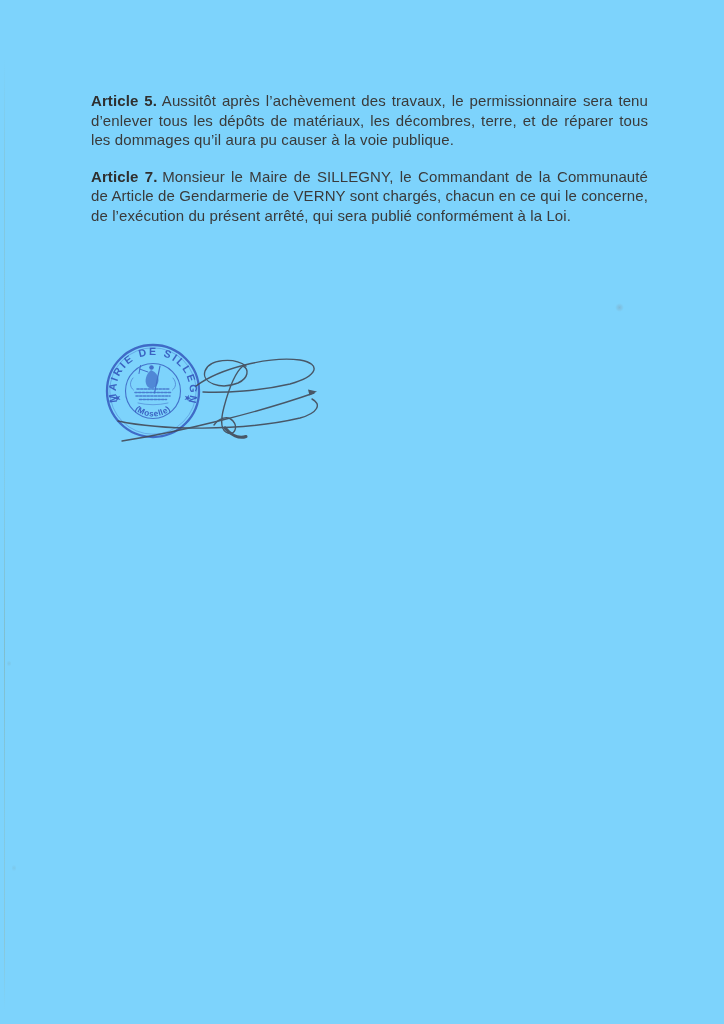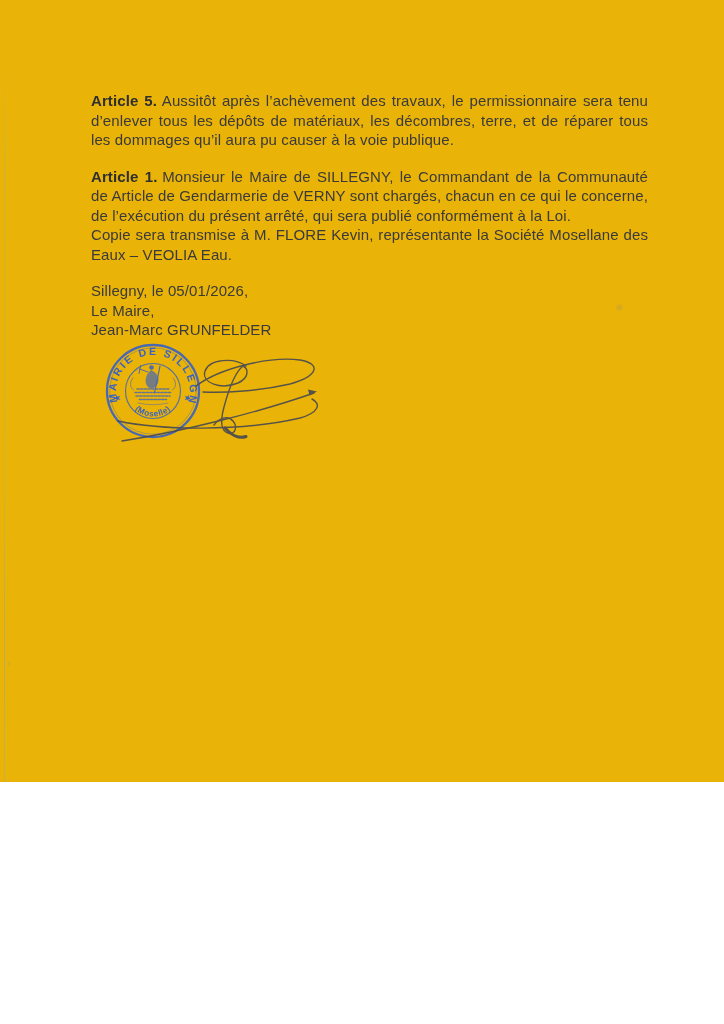--- a/index.html
+++ b/index.html
@@ -10,8 +10,8 @@
   #page {
     position: relative;
     width: 724px;
-    height: 782px;
-    background: #eab308;
+    height: 1024px;
+    background: #7dd3fc;
     overflow: hidden;
     font-family: "Liberation Sans", sans-serif;
     color: #3a3a3a;

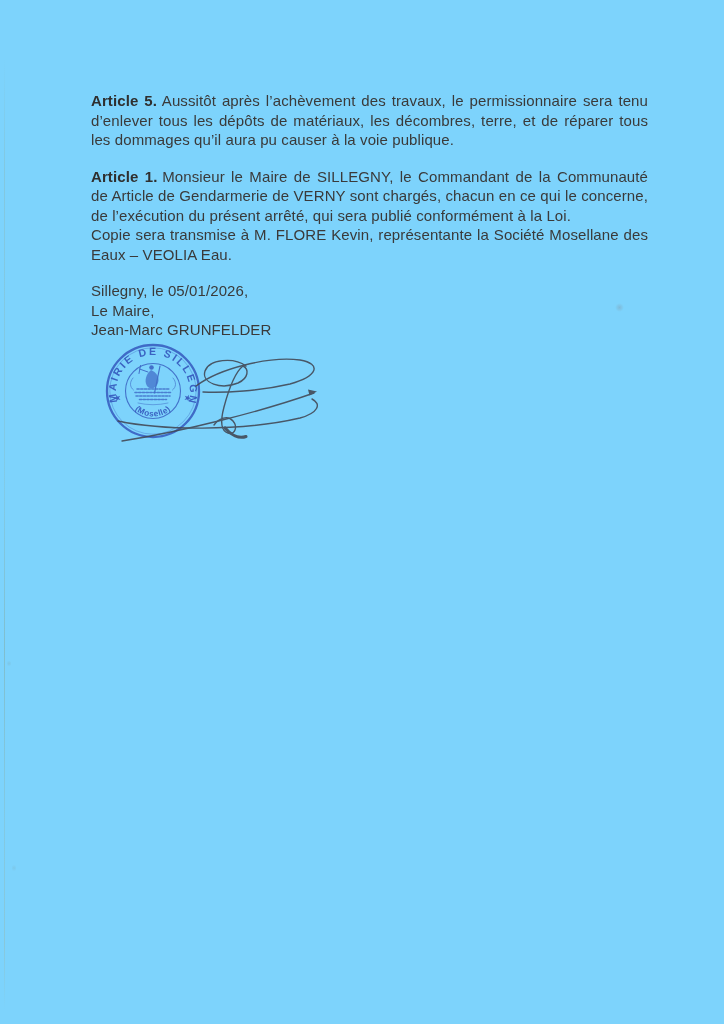--- a/index.html
+++ b/index.html
@@ -94,7 +94,7 @@
       <strong class="lead">Article 5.</strong><span>Aussitôt après l’achèvement des travaux, le permissionnaire sera tenu d’enlever tous les dépôts de matériaux, les décombres, terre, et de réparer tous les dommages qu’il aura pu causer à la voie publique.</span>
     </p>
     <p class="gap-before">
-      <strong class="lead">Article 1.</strong><span>Monsieur le Maire de SILLEGNY, le Commandant de la Communauté de Article de Gendarmerie de VERNY sont chargés, chacun en ce qui le concerne, de l’exécution du présent arrêté, qui sera publié conformément à la Loi.</span>
+      <strong class="lead">Article 7.</strong><span>Monsieur le Maire de SILLEGNY, le Commandant de la Communauté de Article de Gendarmerie de VERNY sont chargés, chacun en ce qui le concerne, de l’exécution du présent arrêté, qui sera publié conformément à la Loi.</span>
     </p>
     <p>
       <strong class="lead"></strong><span>Copie sera transmise à M. FLORE Kevin, représentante la Société Mosellane des Eaux – VEOLIA Eau.</span>

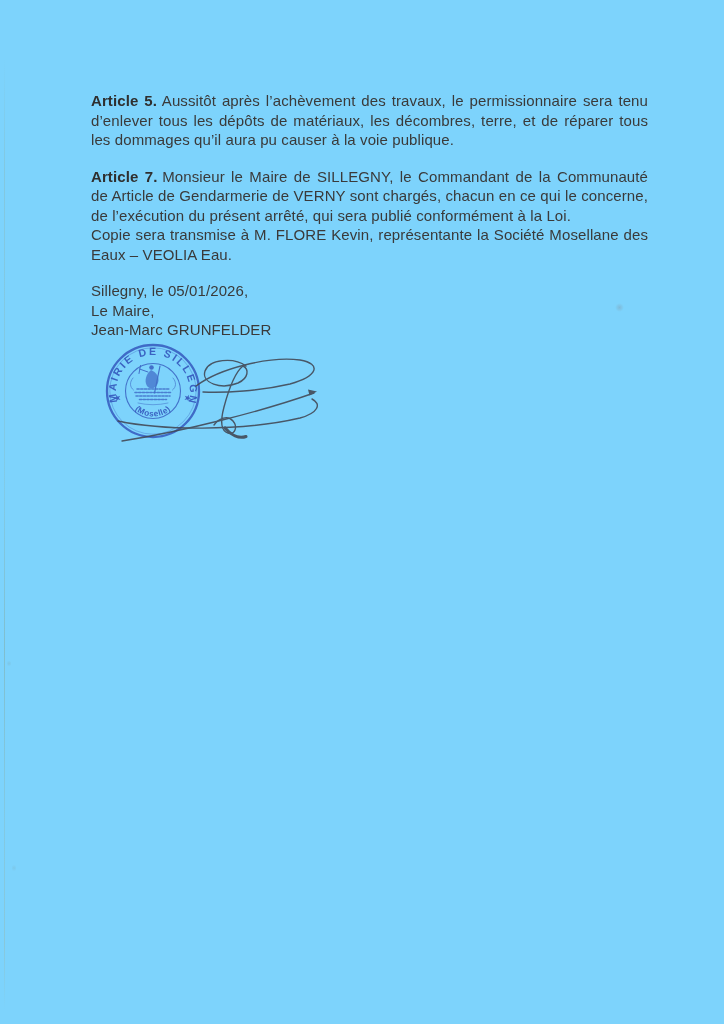--- a/index.html
+++ b/index.html
@@ -96,9 +96,6 @@
     <p class="gap-before">
       <strong class="lead">Article 7.</strong><span>Monsieur le Maire de SILLEGNY, le Commandant de la Communauté de Article de Gendarmerie de VERNY sont chargés, chacun en ce qui le concerne, de l’exécution du présent arrêté, qui sera publié conformément à la Loi.</span>
     </p>
-    <p>
-      <strong class="lead"></strong><span>Copie sera transmise à M. FLORE Kevin, représentante la Société Mosellane des Eaux – VEOLIA Eau.</span>
-    </p>
 
     <div id="signoff">
       <div>Sillegny, le 05/01/2026,</div>

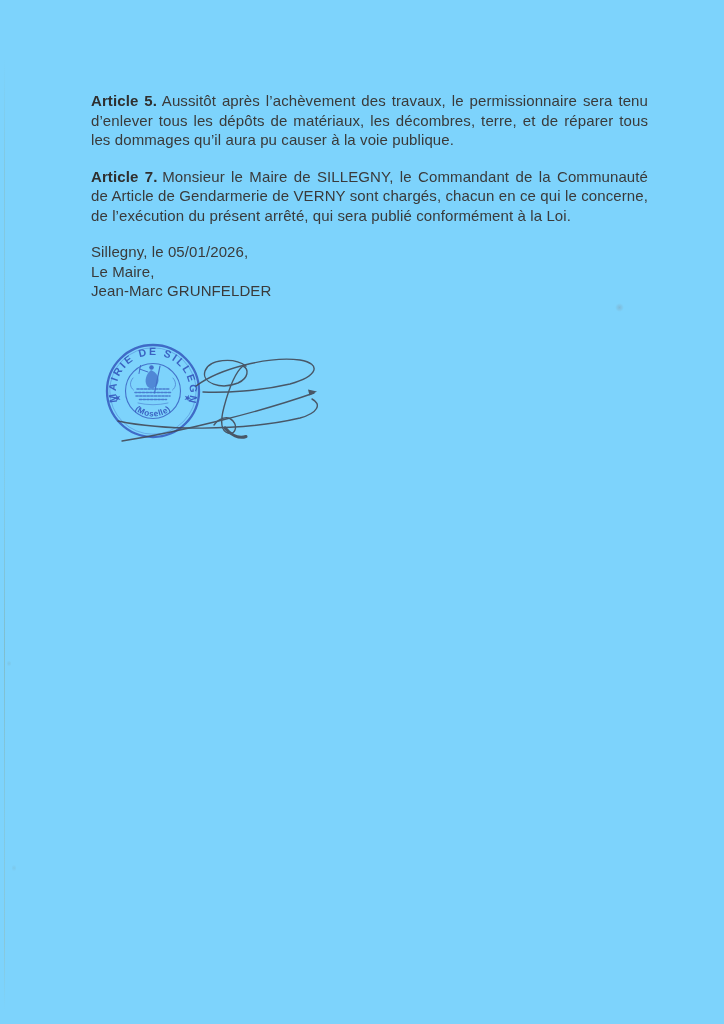--- a/index.html
+++ b/index.html
@@ -97,11 +97,6 @@
       <strong class="lead">Article 7.</strong><span>Monsieur le Maire de SILLEGNY, le Commandant de la Communauté de Article de Gendarmerie de VERNY sont chargés, chacun en ce qui le concerne, de l’exécution du présent arrêté, qui sera publié conformément à la Loi.</span>
     </p>
 
-    <div id="signoff">
-      <div>Sillegny, le 05/01/2026,</div>
-      <div>Le Maire,</div>
-      <div>Jean-Marc GRUNFELDER</div>
-    </div>
   </div>
 
   <svg id="stamp-signature" viewBox="90 332 245 115" xmlns="http://www.w3.org/2000/svg">

